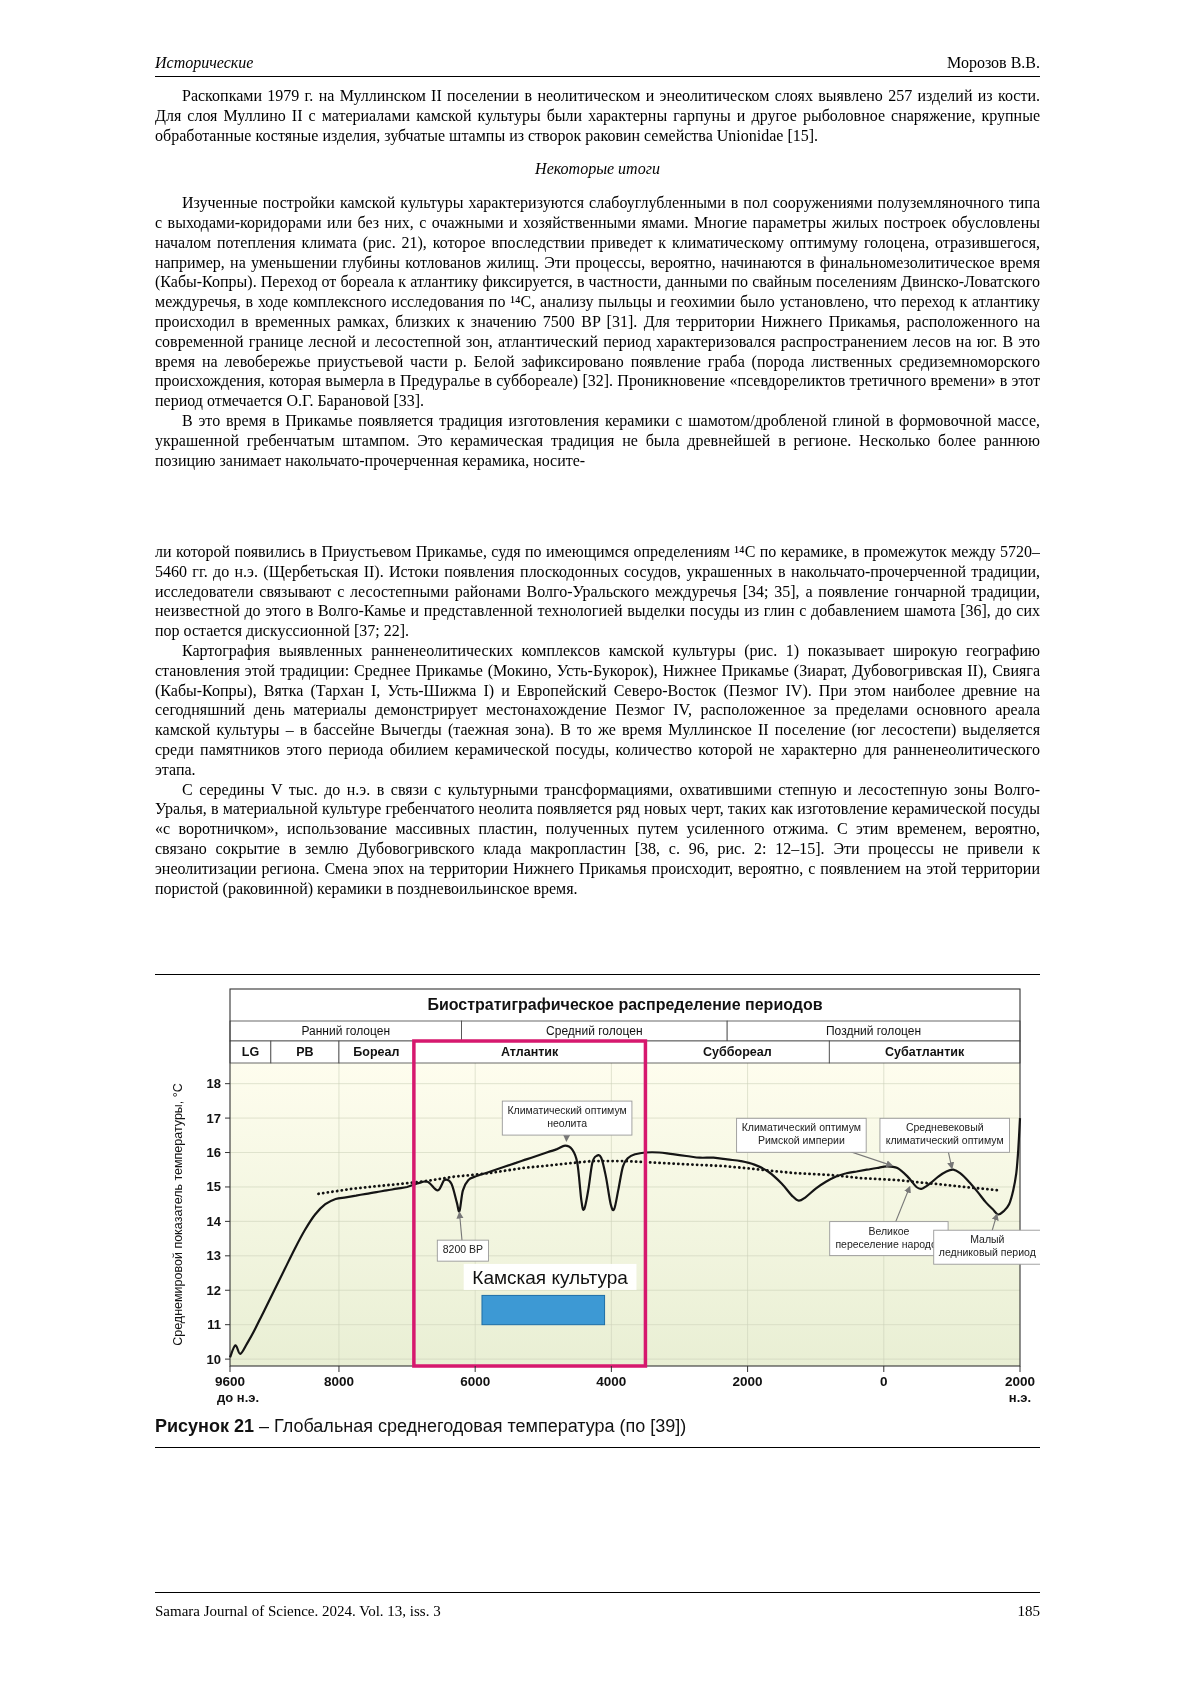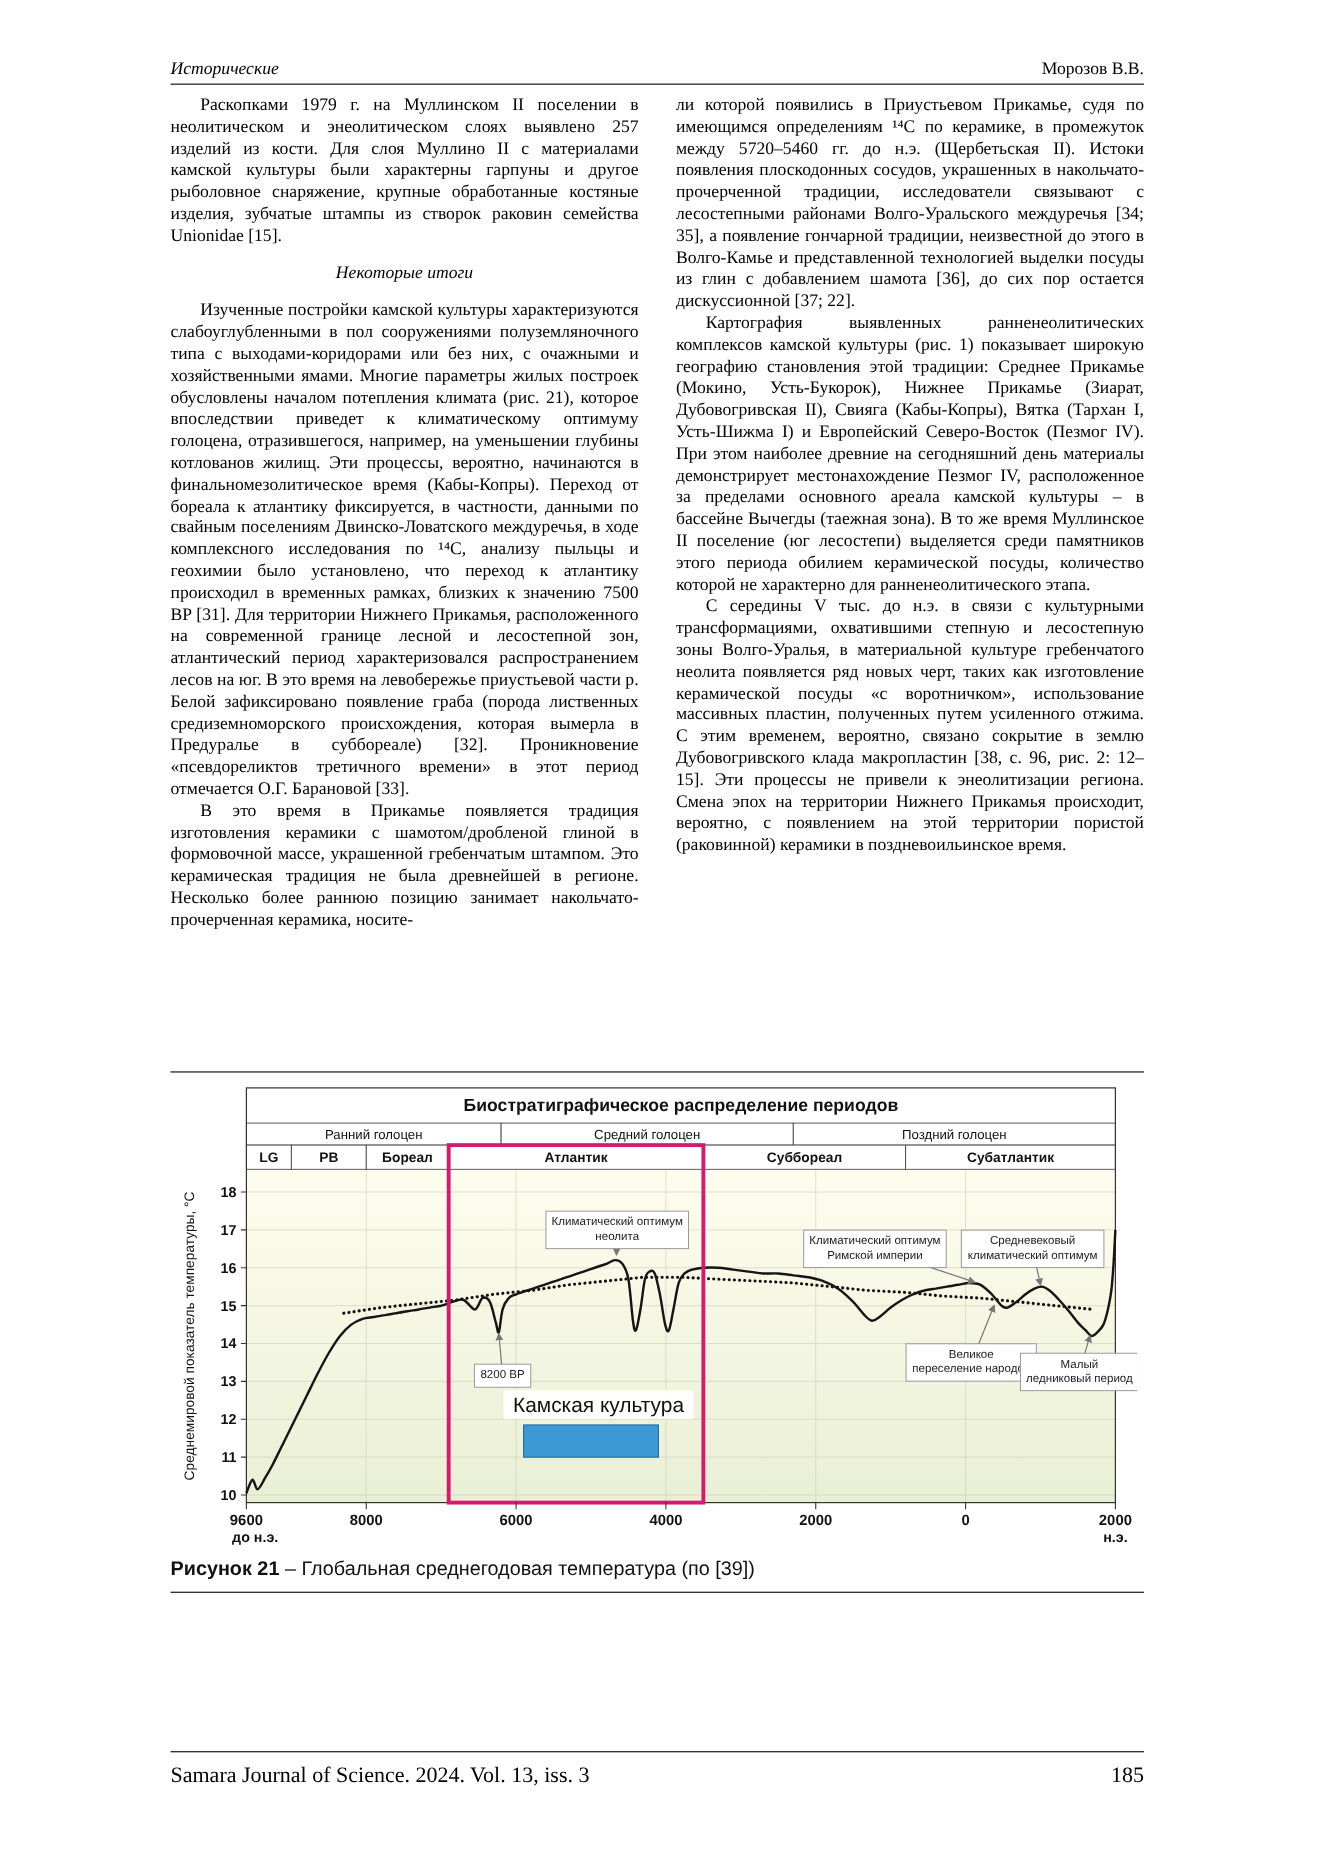--- a/index.html
+++ b/index.html
@@ -9,7 +9,7 @@
   .hdr-row{display:flex;justify-content:space-between;align-items:baseline;font-size:16px;line-height:21px;}
   .italic{font-style:italic;}
   .header{border-bottom:1.5px solid #000;padding-bottom:3px;text-align:center;}
-  .columns{display:flex;gap:34px;margin-top:9px;height:878px;overflow:hidden;}
+  .columns{display:flex;gap:34px;margin-top:9px;height:878px;overflow:hidden;flex-direction:column;}
   .col{flex:1;font-size:16px;line-height:19.8px;text-align:justify;}
   .col p{text-indent:27px;}
   .col p.noindent{text-indent:0;}

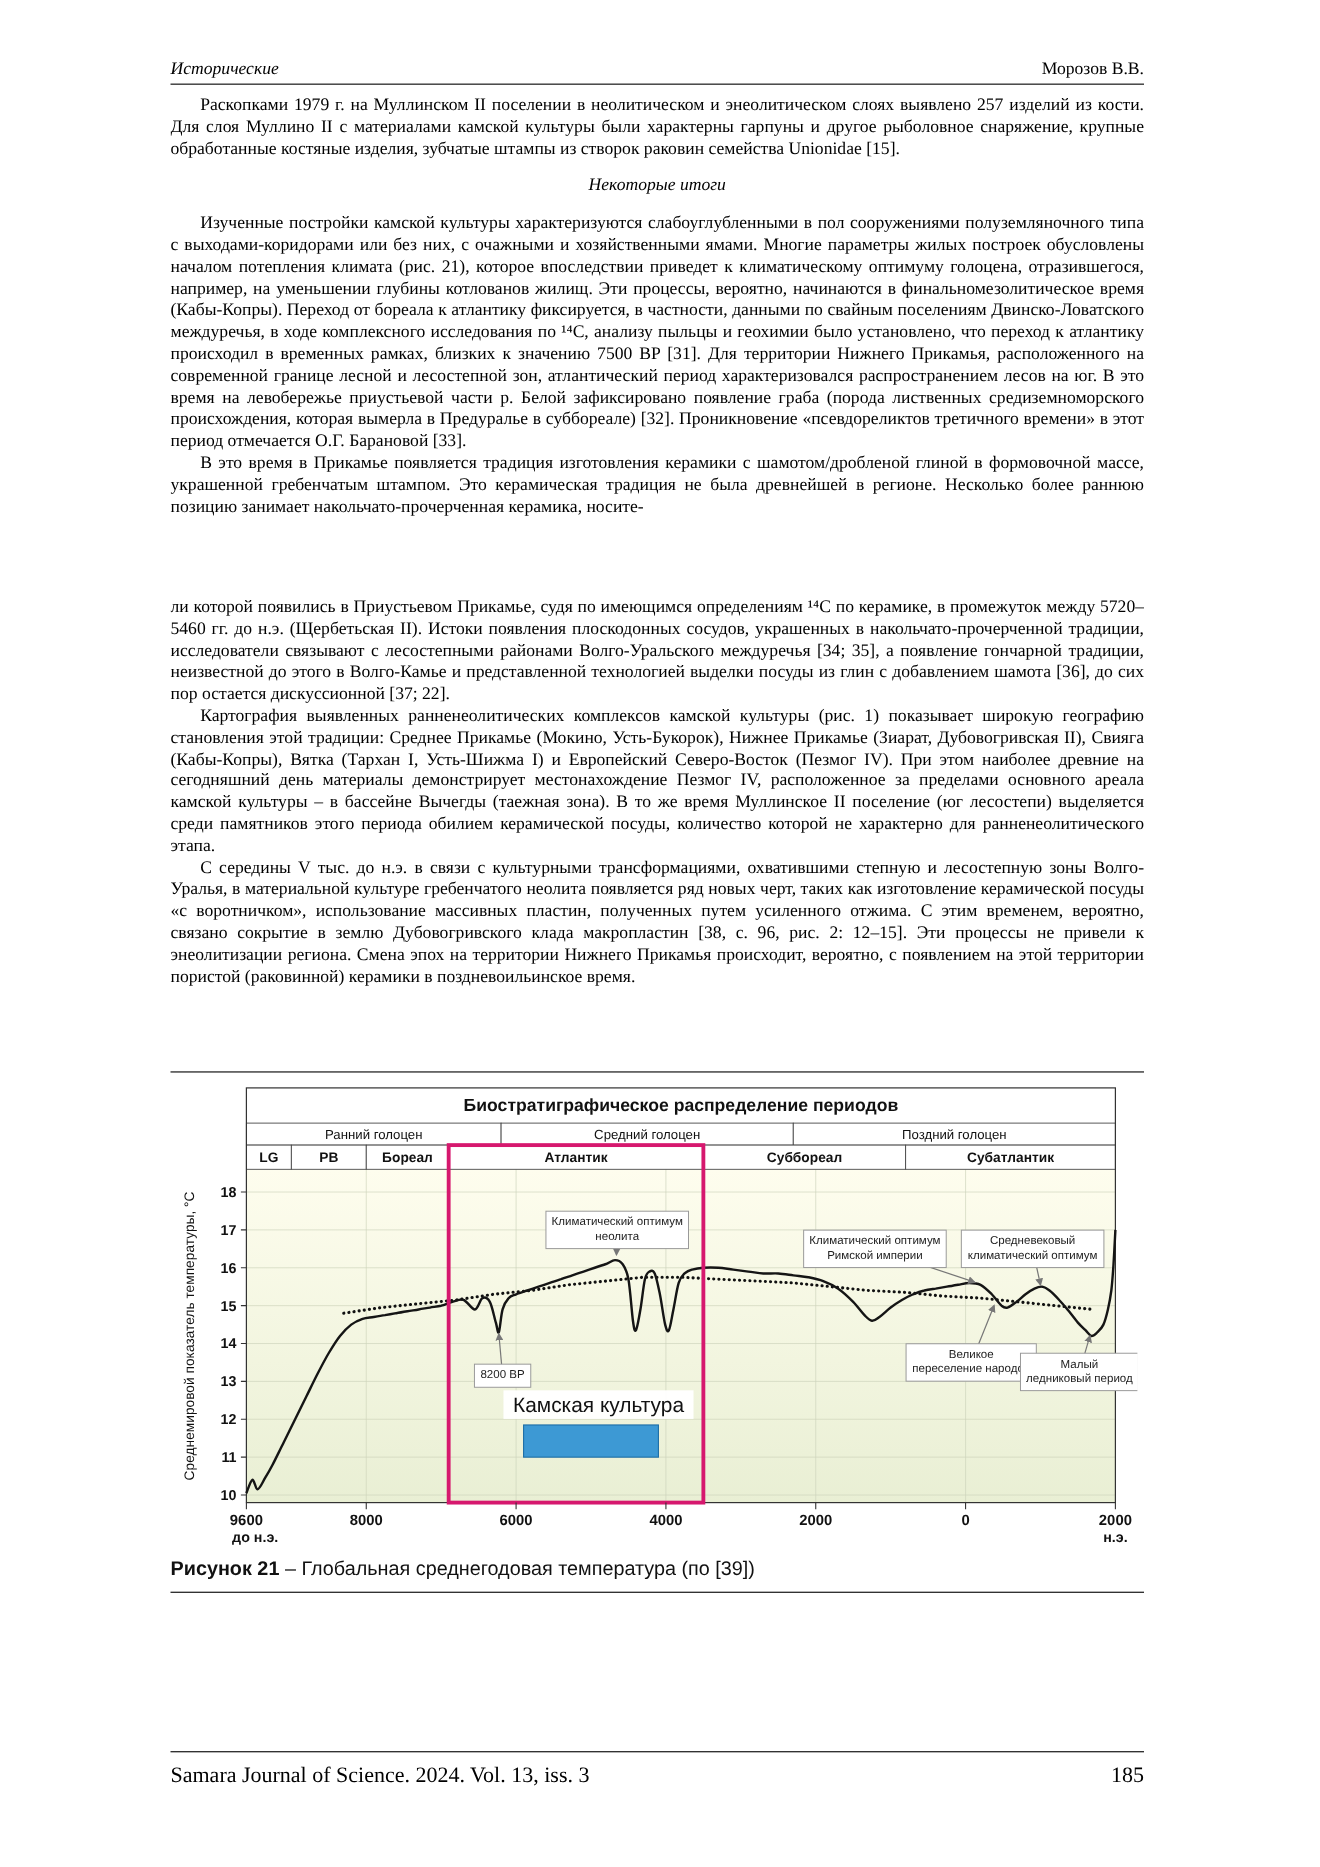--- a/index.html
+++ b/index.html
@@ -17,7 +17,7 @@
   .fig-rule{border-top:1.3px solid #000;}
   .fig-rule.top{margin-top:10px;}
   figure{margin:8px 0 10px;}
-  .chart-wrap{display:flex;justify-content:center;}
+  .chart-wrap{display:flex;justify-content:flex-end;}
   figcaption{text-align:left;font-family:"Liberation Sans",sans-serif;font-size:18px;margin-top:8px;color:#111;}
   figcaption b{font-weight:700;}
   .footer{position:absolute;left:155px;right:160px;top:1592px;border-top:1.3px solid #000;padding-top:10px;display:flex;justify-content:space-between;font-size:20px;}

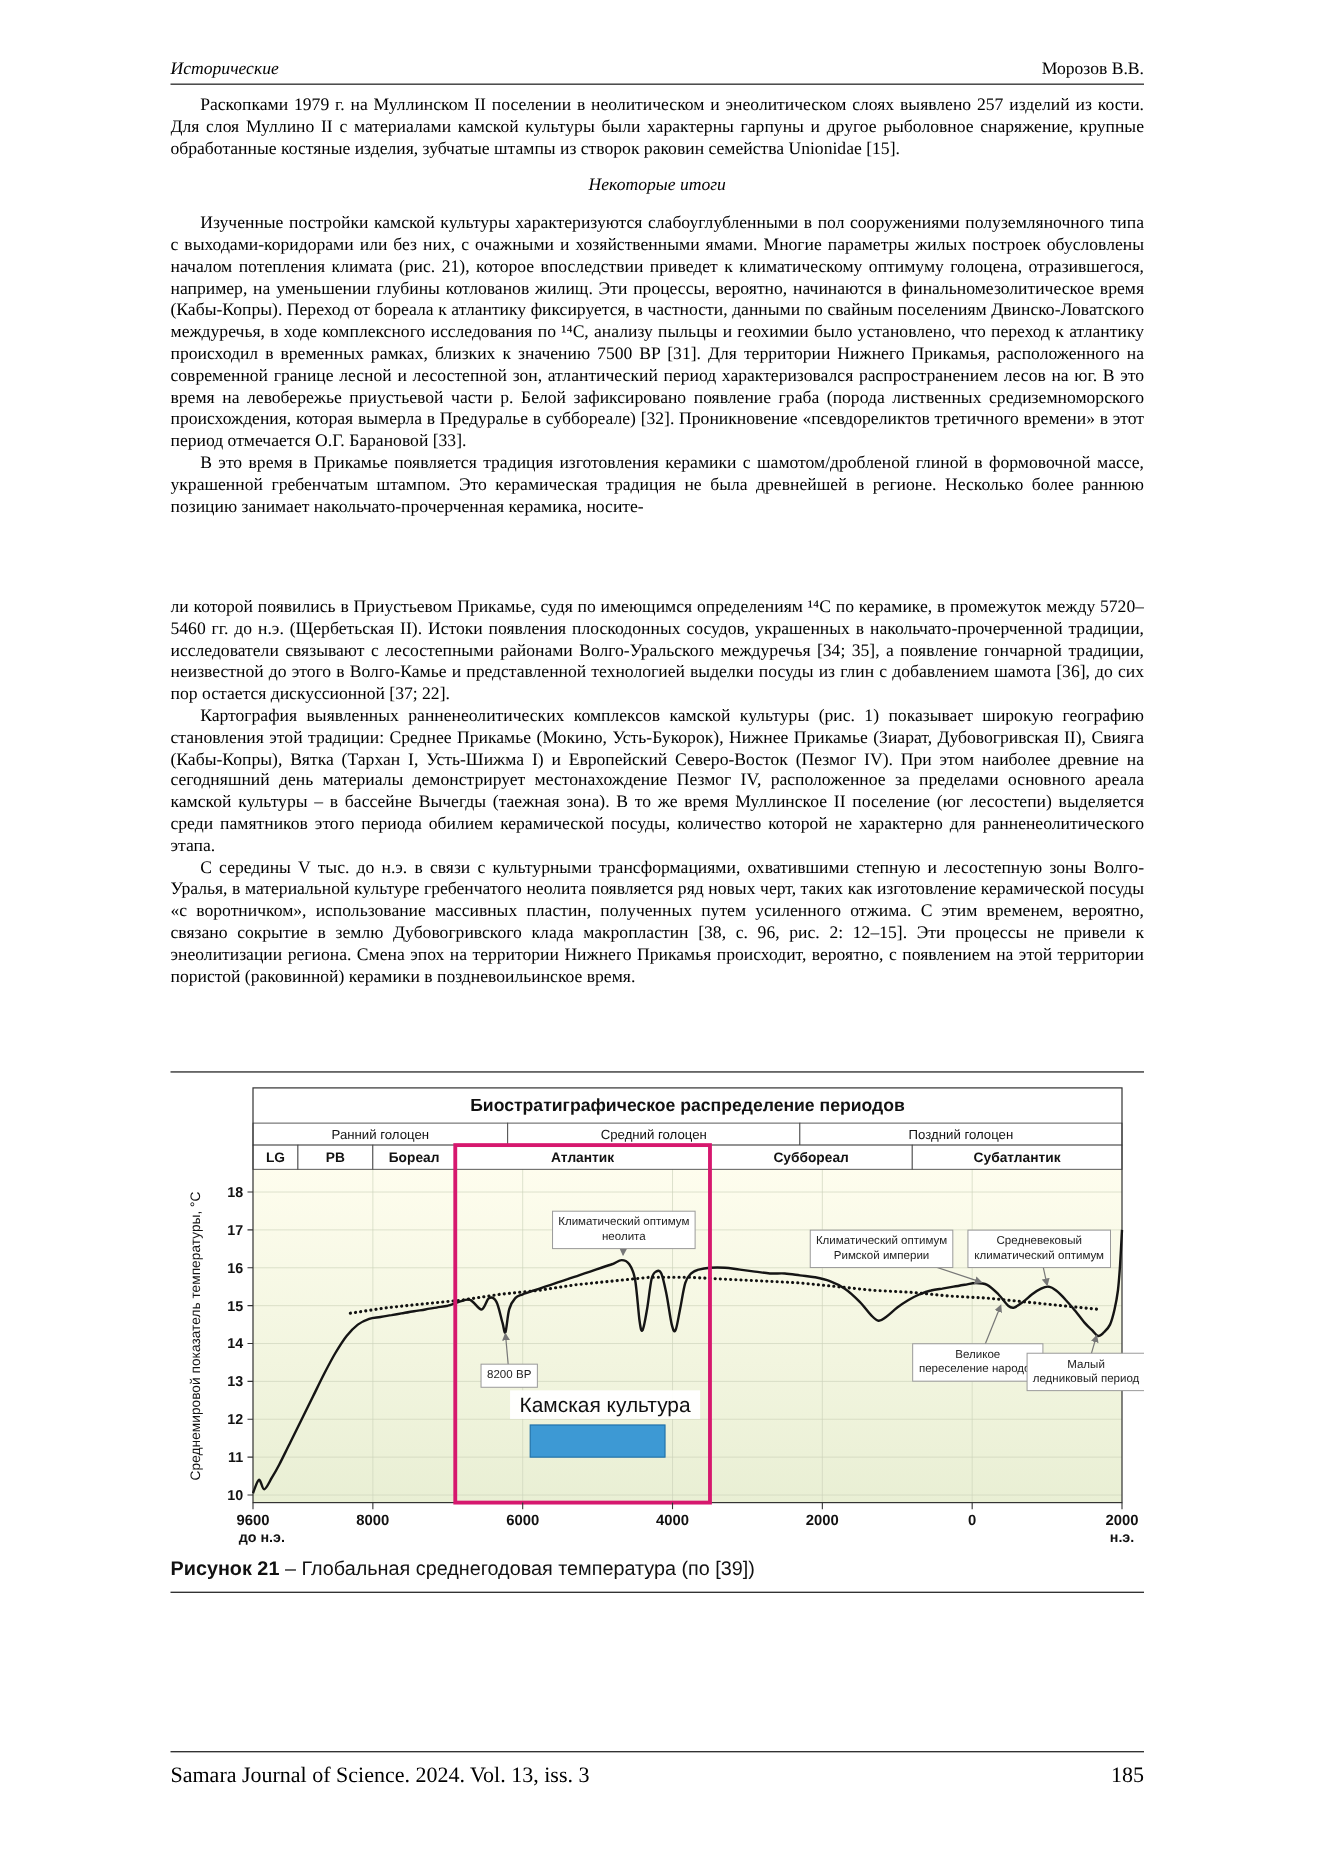--- a/index.html
+++ b/index.html
@@ -20,7 +20,7 @@
   .chart-wrap{display:flex;justify-content:flex-end;}
   figcaption{text-align:left;font-family:"Liberation Sans",sans-serif;font-size:18px;margin-top:8px;color:#111;}
   figcaption b{font-weight:700;}
-  .footer{position:absolute;left:155px;right:160px;top:1592px;border-top:1.3px solid #000;padding-top:10px;display:flex;justify-content:space-between;font-size:20px;}
+  .footer{position:absolute;left:155px;right:160px;top:1592px;border-top:1.3px solid #000;padding-top:10px;display:flex;justify-content:space-between;font-size:15px;}
   svg text{font-family:"Liberation Sans",sans-serif;}
 </style>
 </head>

